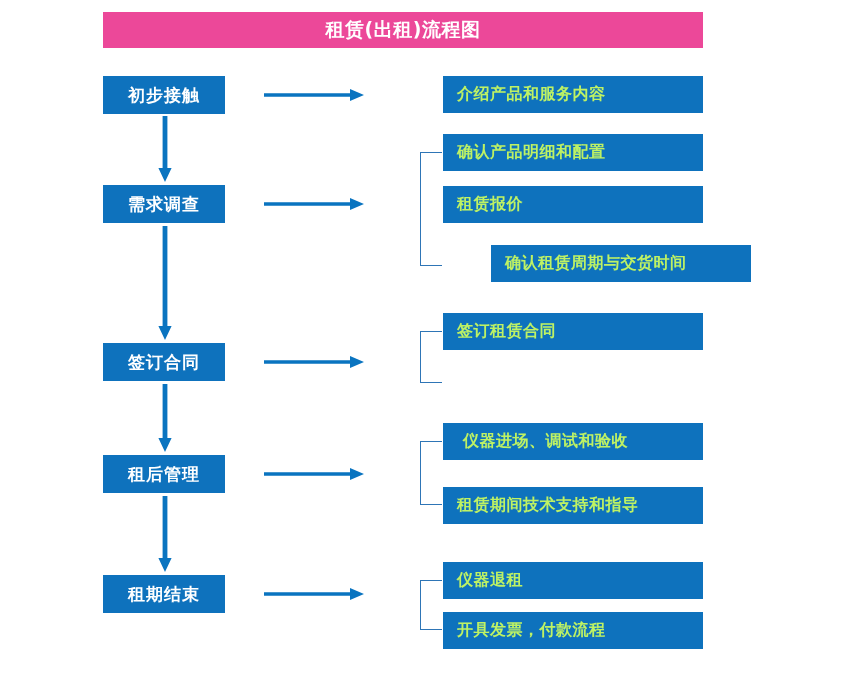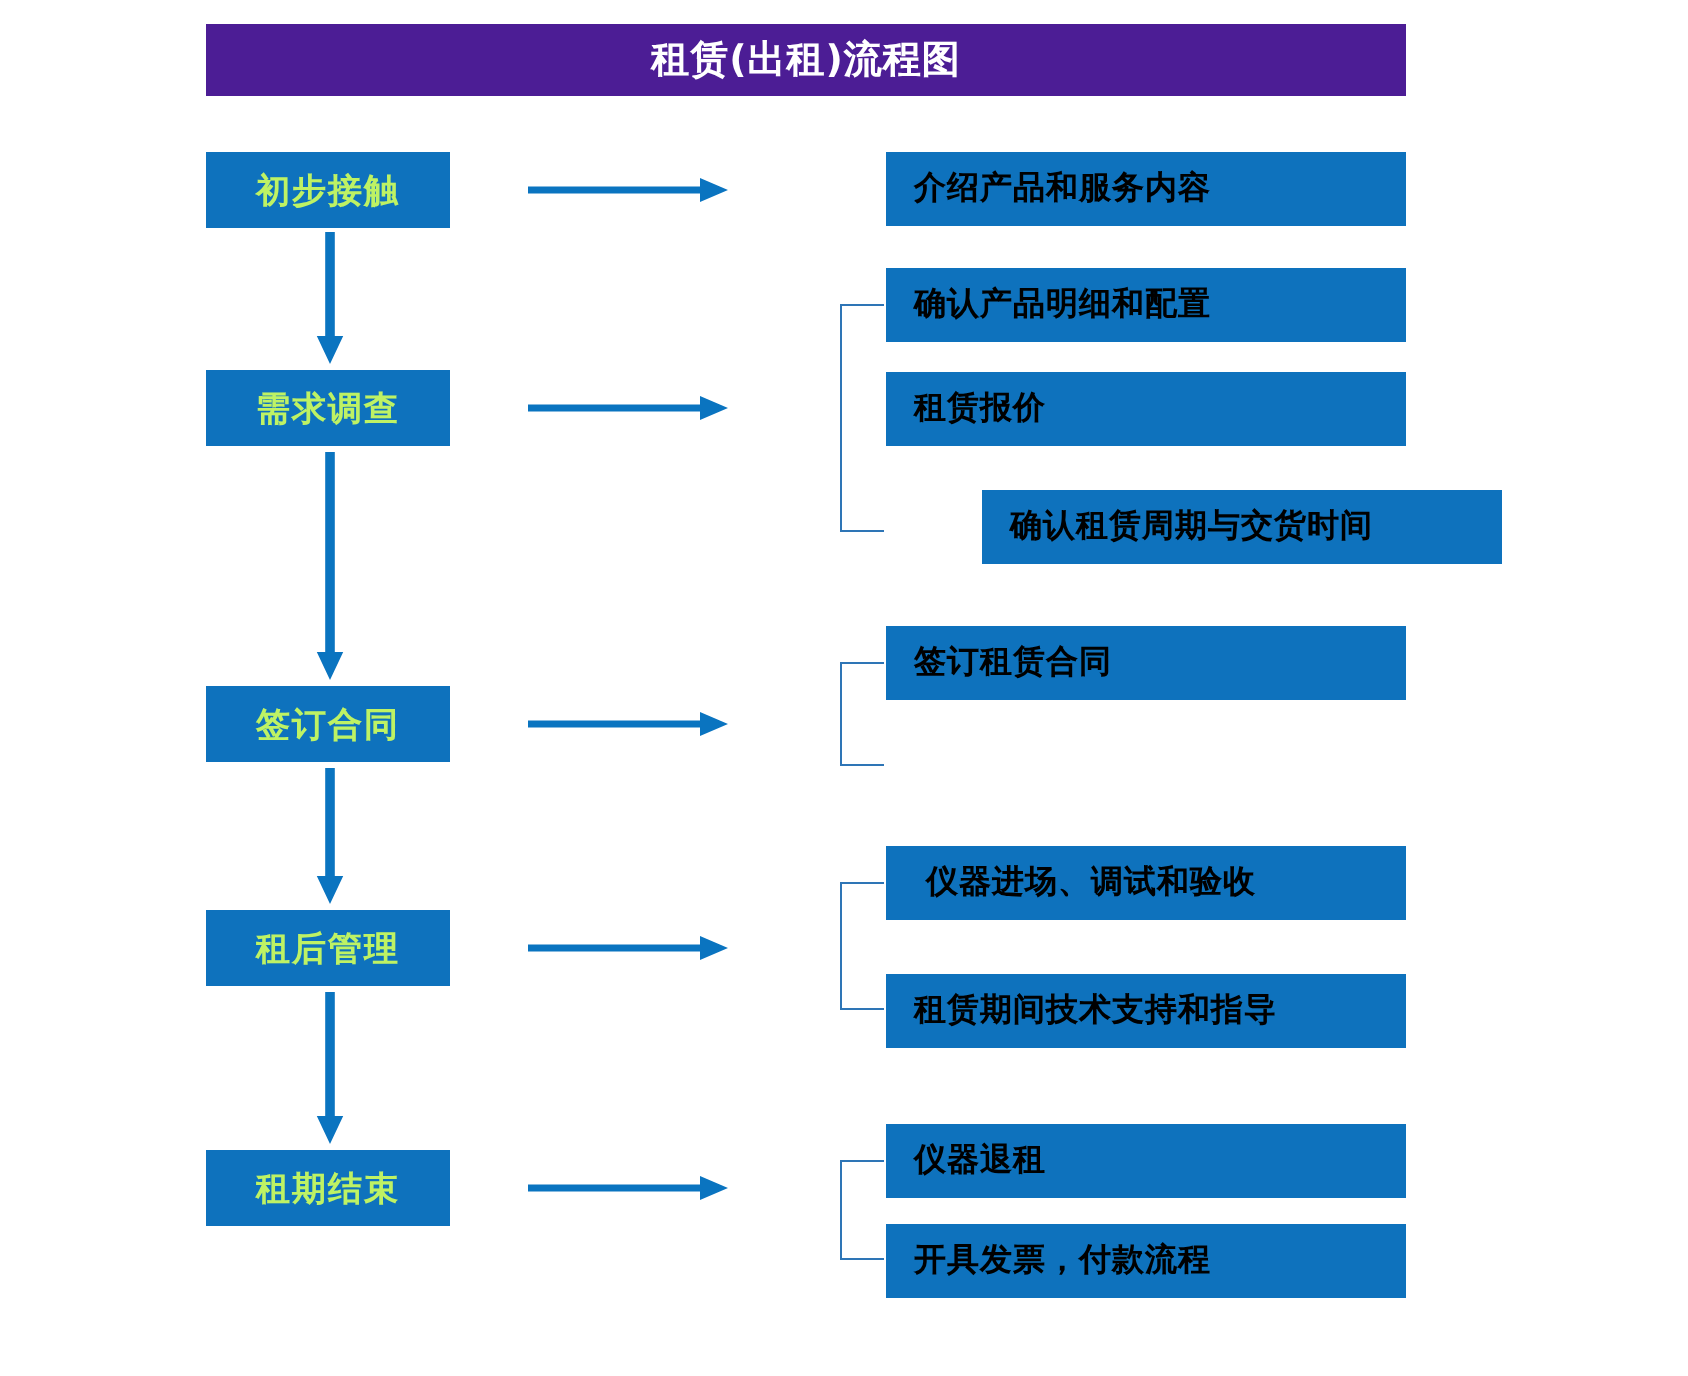--- a/index.html
+++ b/index.html
@@ -24,7 +24,7 @@
     top: 12px;
     width: 600px;
     height: 36px;
-    background: #4c1d95;
+    background: #ec4899;
     color: #ffffff;
     font-size: 19px;
     font-weight: bold;

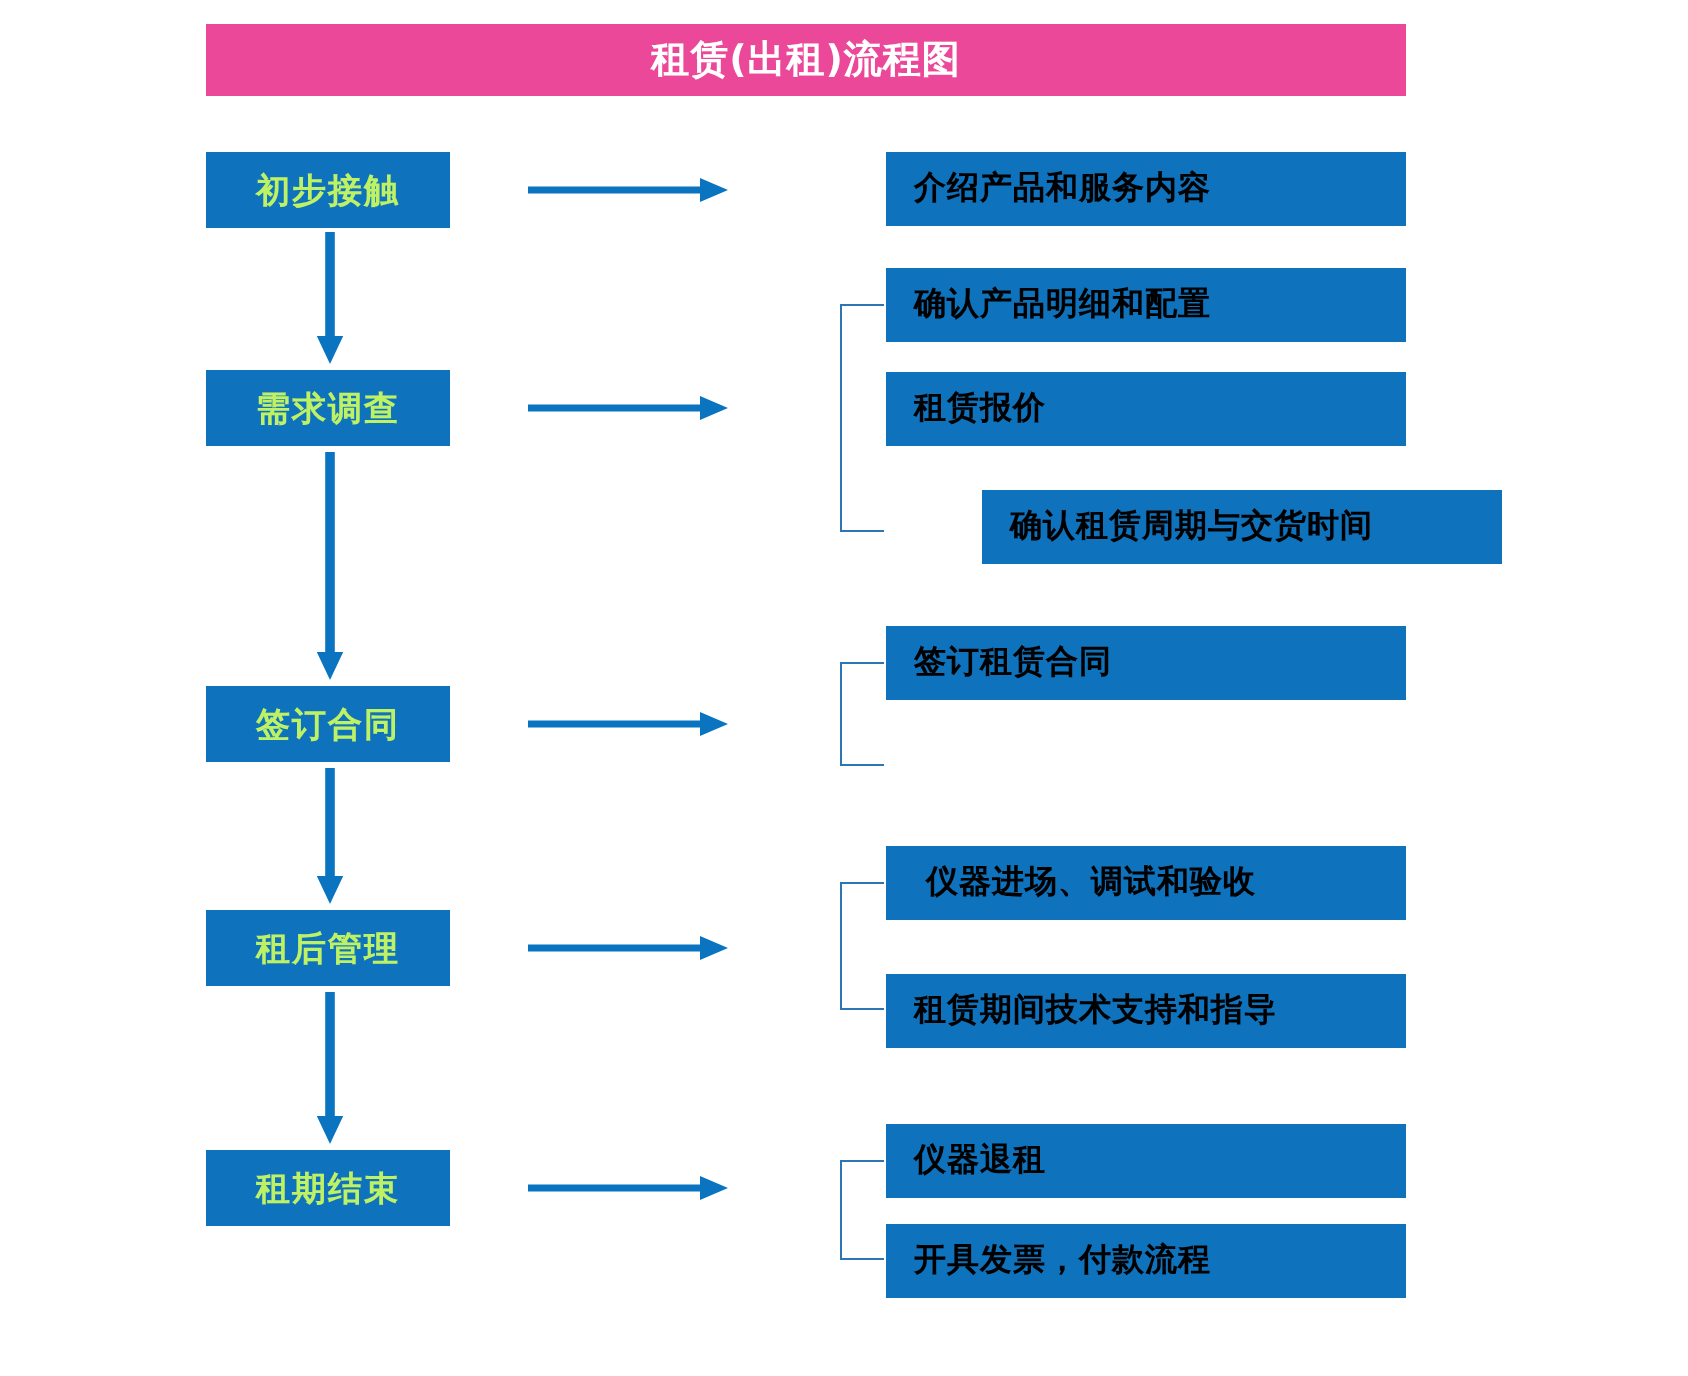--- a/index.html
+++ b/index.html
@@ -38,7 +38,7 @@
     width: 122px;
     height: 38px;
     background: #0E72BD;
-    color: #bef264;
+    color: #ffffff;
     font-size: 17px;
     font-weight: bold;
     display: flex;

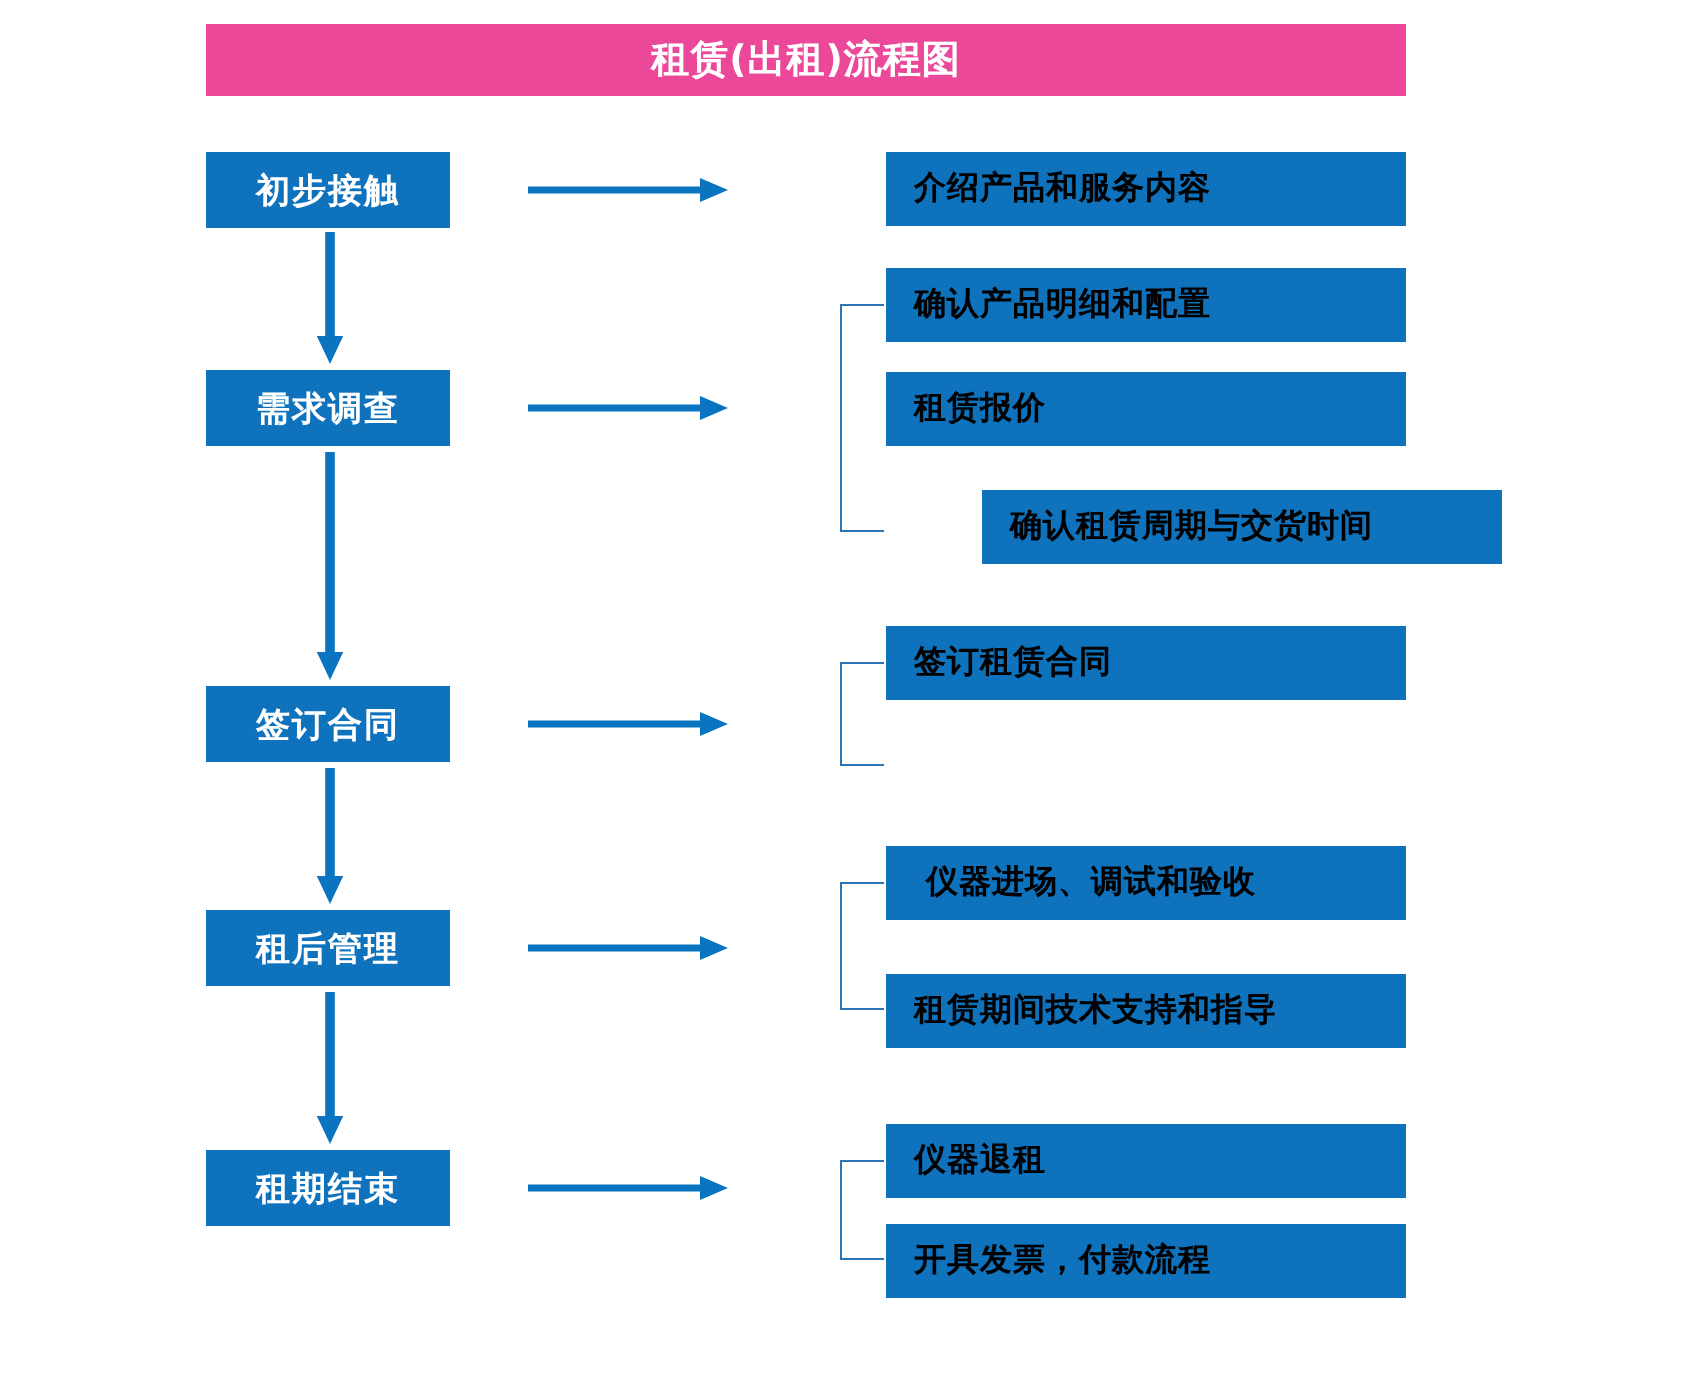--- a/index.html
+++ b/index.html
@@ -52,7 +52,7 @@
     width: 260px;
     height: 37px;
     background: #0E72BD;
-    color: #000000;
+    color: #bef264;
     font-size: 16px;
     font-weight: bold;
     display: flex;

